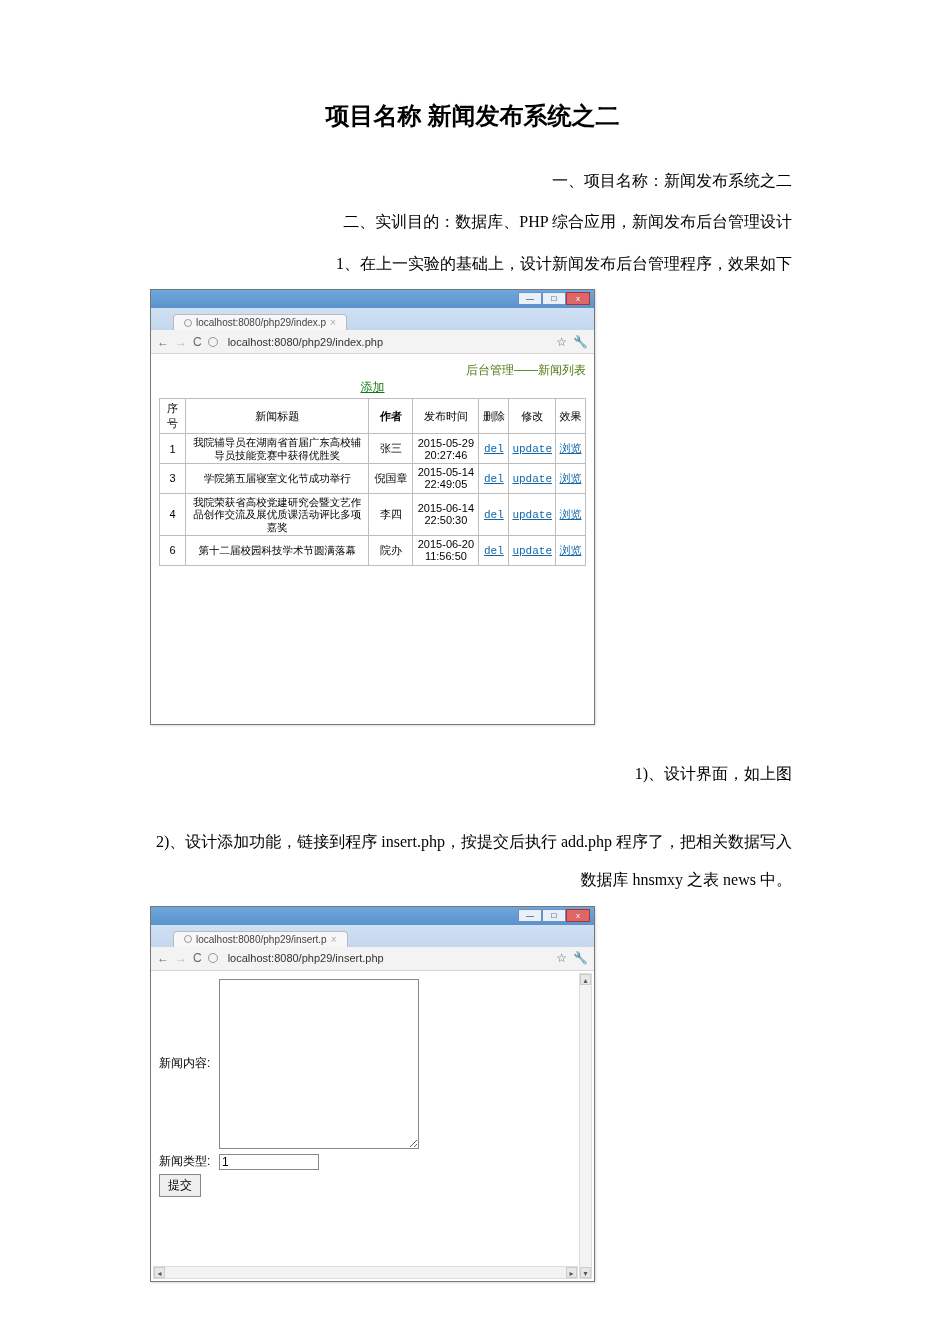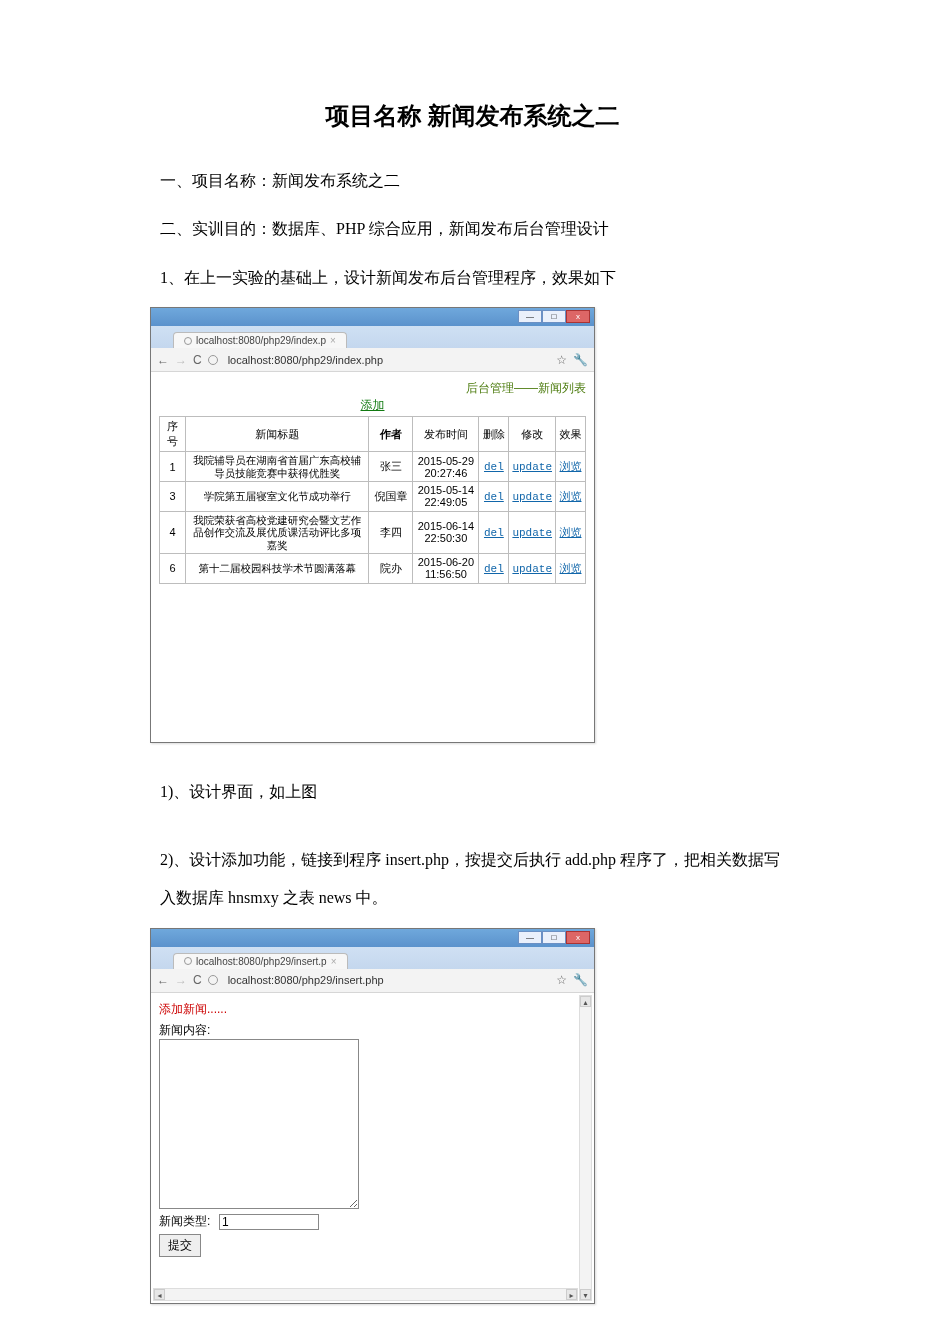--- a/index.html
+++ b/index.html
@@ -25,7 +25,8 @@
   .para {
     font-size: 16px;
     line-height: 2.4;
-    margin: 10px;
+    margin: 3px;
+    text-align: right;
   }
   .screenshot {
     width: 445px;

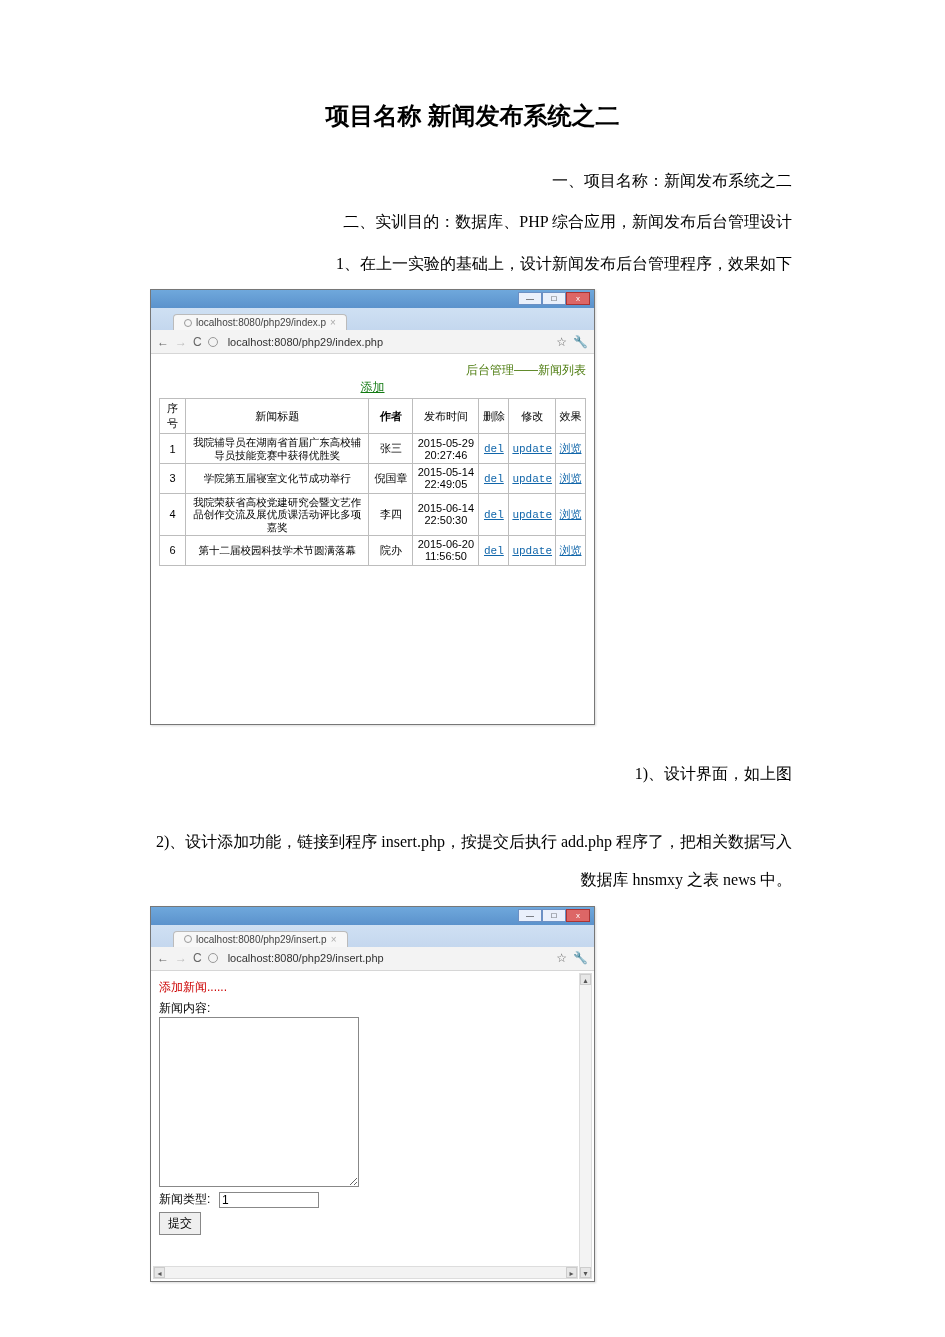--- a/index.html
+++ b/index.html
@@ -307,7 +307,6 @@
       <span>🔧</span>
     </div>
     <div class="content withscroll" style="min-height:310px;">
-      <div class="redheader">添加新闻......</div>
 
 
       <div class="formrow" style="align-items:flex-start;flex-direction:column;">

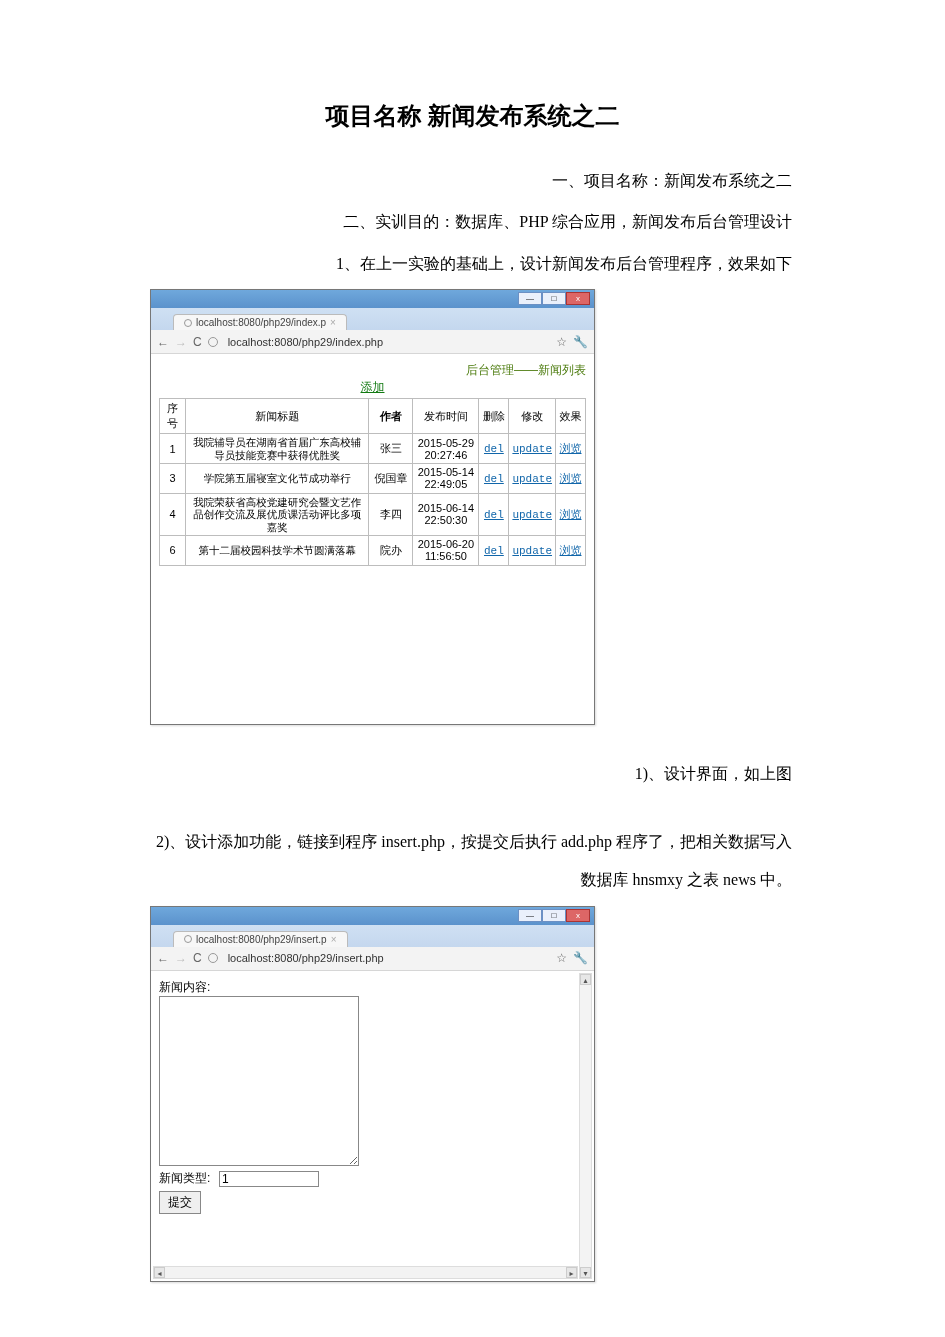--- a/index.html
+++ b/index.html
@@ -309,7 +309,7 @@
     <div class="content withscroll" style="min-height:310px;">
 
 
-      <div class="formrow" style="align-items:flex-start;flex-direction:column;">
+      <div class="formrow" style="align-items:center;">
         <label>新闻内容:</label>
         <textarea style="width: 200px; height: 170px;"></textarea>
       </div>

